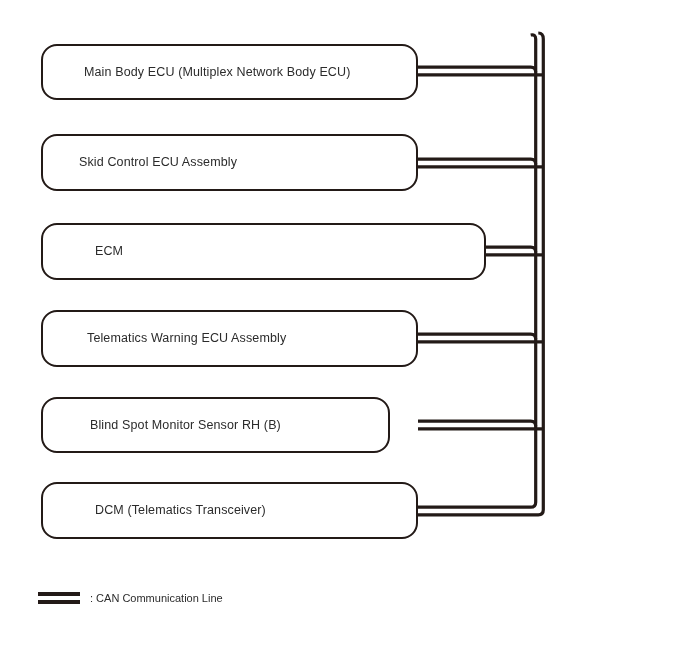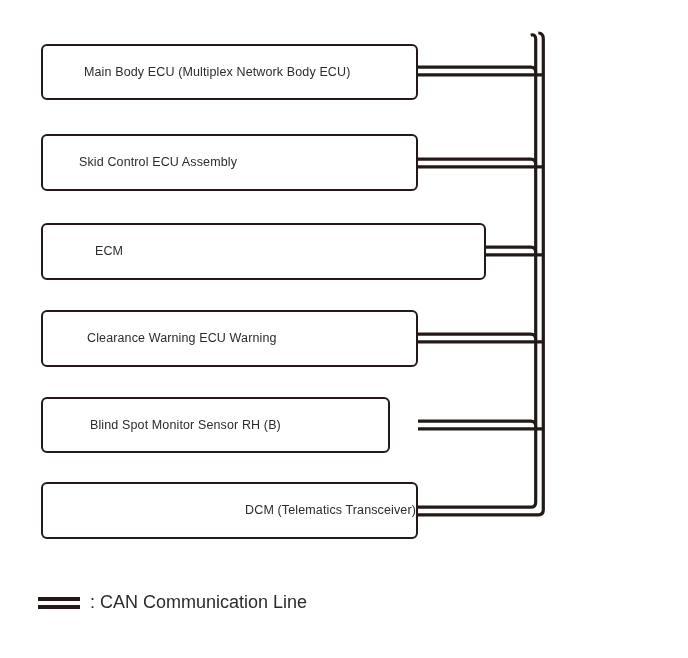--- a/index.html
+++ b/index.html
@@ -29,7 +29,7 @@
     box-sizing: border-box;
     background: #ffffff;
     border: 2px solid #231a17;
-    border-radius: 6px;
+    border-radius: 16px;
     display: flex;
     align-items: center;
     z-index: 3;

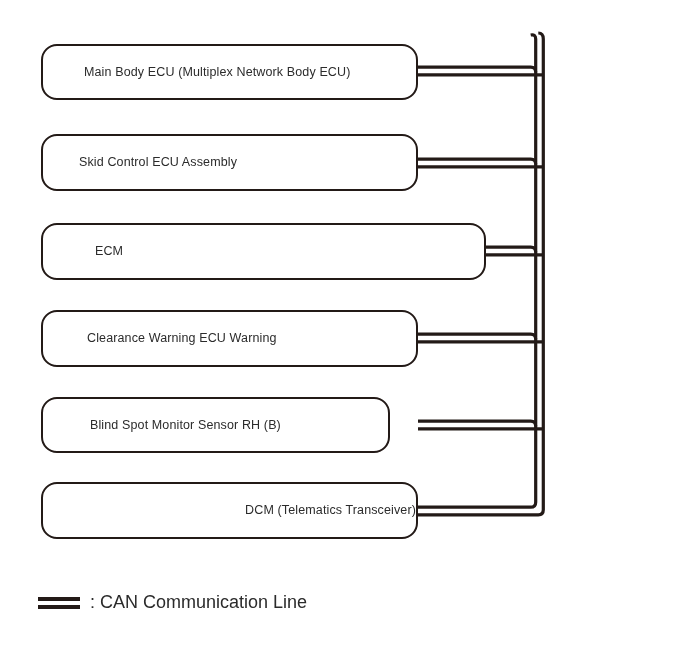--- a/index.html
+++ b/index.html
@@ -108,7 +108,7 @@
   </div>
 
   <div class="ecu-box" style="left: 41px; top: 310px; width: 377px; height: 57px;">
-    <span class="ecu-label" style="margin-left: 44px;">Clearance Warning ECU Warning</span>
+    <span class="ecu-label" style="margin-left: 44px;">Telematics Warning ECU Assembly</span>
   </div>
 
   <div class="ecu-box" style="left: 41px; top: 397px; width: 349px; height: 56px;">

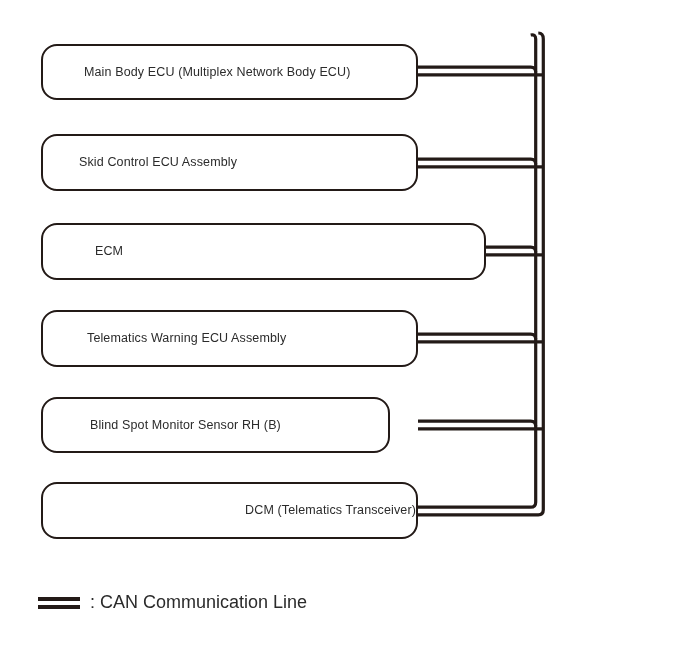--- a/index.html
+++ b/index.html
@@ -115,7 +115,7 @@
     <span class="ecu-label" style="margin-left: 47px;">Blind Spot Monitor Sensor RH (B)</span>
   </div>
 
-  <div class="ecu-box" style="left: 41px; top: 482px; width: 377px; height: 57px; justify-content: flex-end;">
+  <div class="ecu-box" style="left: 41px; top: 482px; width: 377px; height: 57px;">
     <span class="ecu-label" style="margin-left: 52px;">DCM (Telematics Transceiver)</span>
   </div>
 

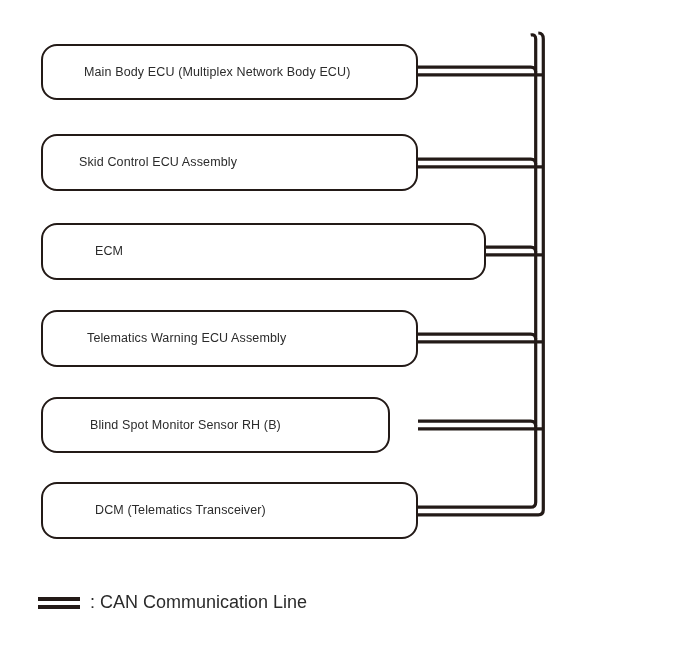--- a/index.html
+++ b/index.html
@@ -65,7 +65,7 @@
   .legend-symbol span.top { top: 0; }
   .legend-symbol span.bottom { bottom: 0; }
   .legend-text {
-    font-size: 18px;
+    font-size: 11px;
     color: #2b2b2b;
     margin-left: 10px;
     white-space: nowrap;

